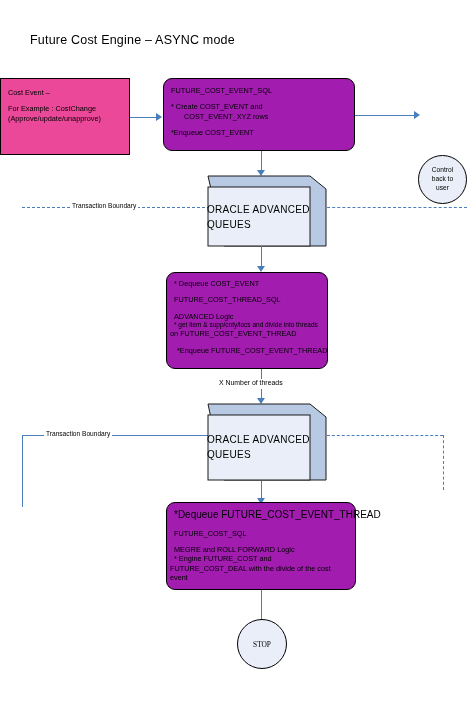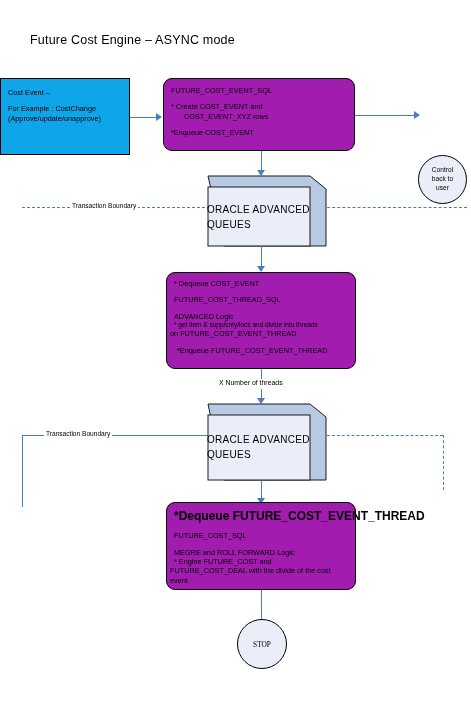--- a/index.html
+++ b/index.html
@@ -18,7 +18,7 @@
   
   .rectbox{
     position:absolute;box-sizing:border-box;
-    background:#0ea5e9;border:1px solid #000000;
+    background:#ec4899;border:1px solid #000000;
   }
   .roundbox{
     position:absolute;box-sizing:border-box;

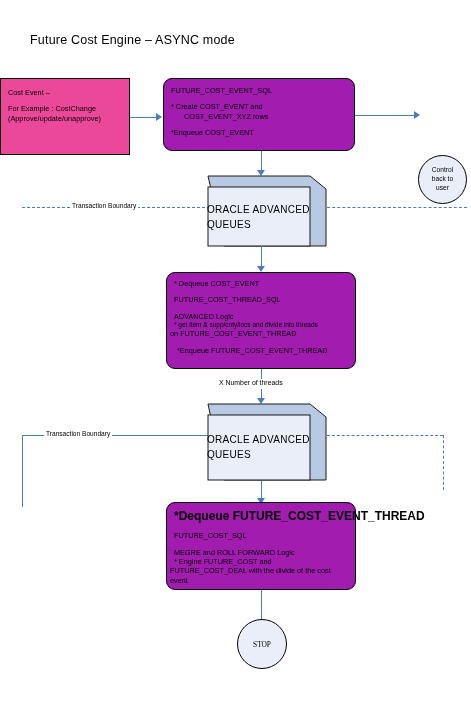--- a/index.html
+++ b/index.html
@@ -137,7 +137,7 @@
   <div class="vline" style="left:261px;top:246px;height:24px;"></div>
   <div class="arrow-d" style="left:257px;top:266px;"></div>
 
-  <div class="roundbox" style="left:166px;top:272px;width:190px;height:97px;padding-left:47px;">
+  <div class="roundbox" style="left:166px;top:272px;width:162px;height:97px;padding-left:47px;">
     <div class="boxtext" style="padding-top:6px;">
       <span class="ln">* Dequeue COST_EVENT</span>
       <span class="ln gap"></span>

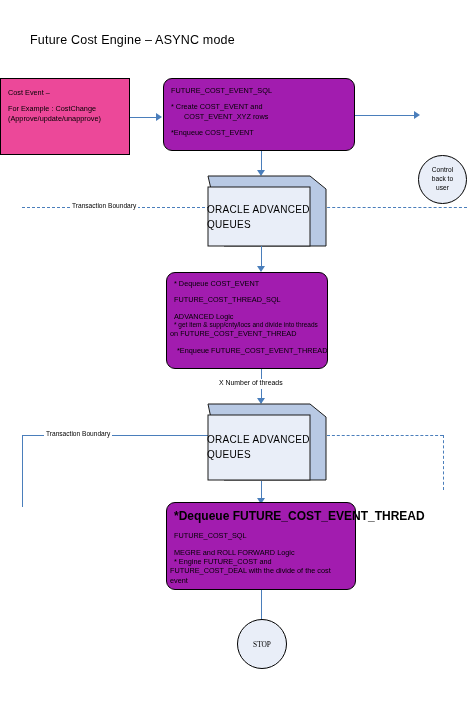--- a/index.html
+++ b/index.html
@@ -179,7 +179,7 @@
 
   <div class="roundbox" style="left:166px;top:502px;width:190px;height:88px;">
     <div class="boxtext" style="padding-top:6px;">
-      <span class="ln" style="font-size:12px;font-weight:bold;">*Dequeue FUTURE_COST_EVENT_THREAD</span>
+      <span class="ln" style="font-size:10px;">*Dequeue FUTURE_COST_EVENT_THREAD</span>
       <span class="ln gap"></span>
       <span class="ln">FUTURE_COST_SQL</span>
       <span class="ln gap"></span>

